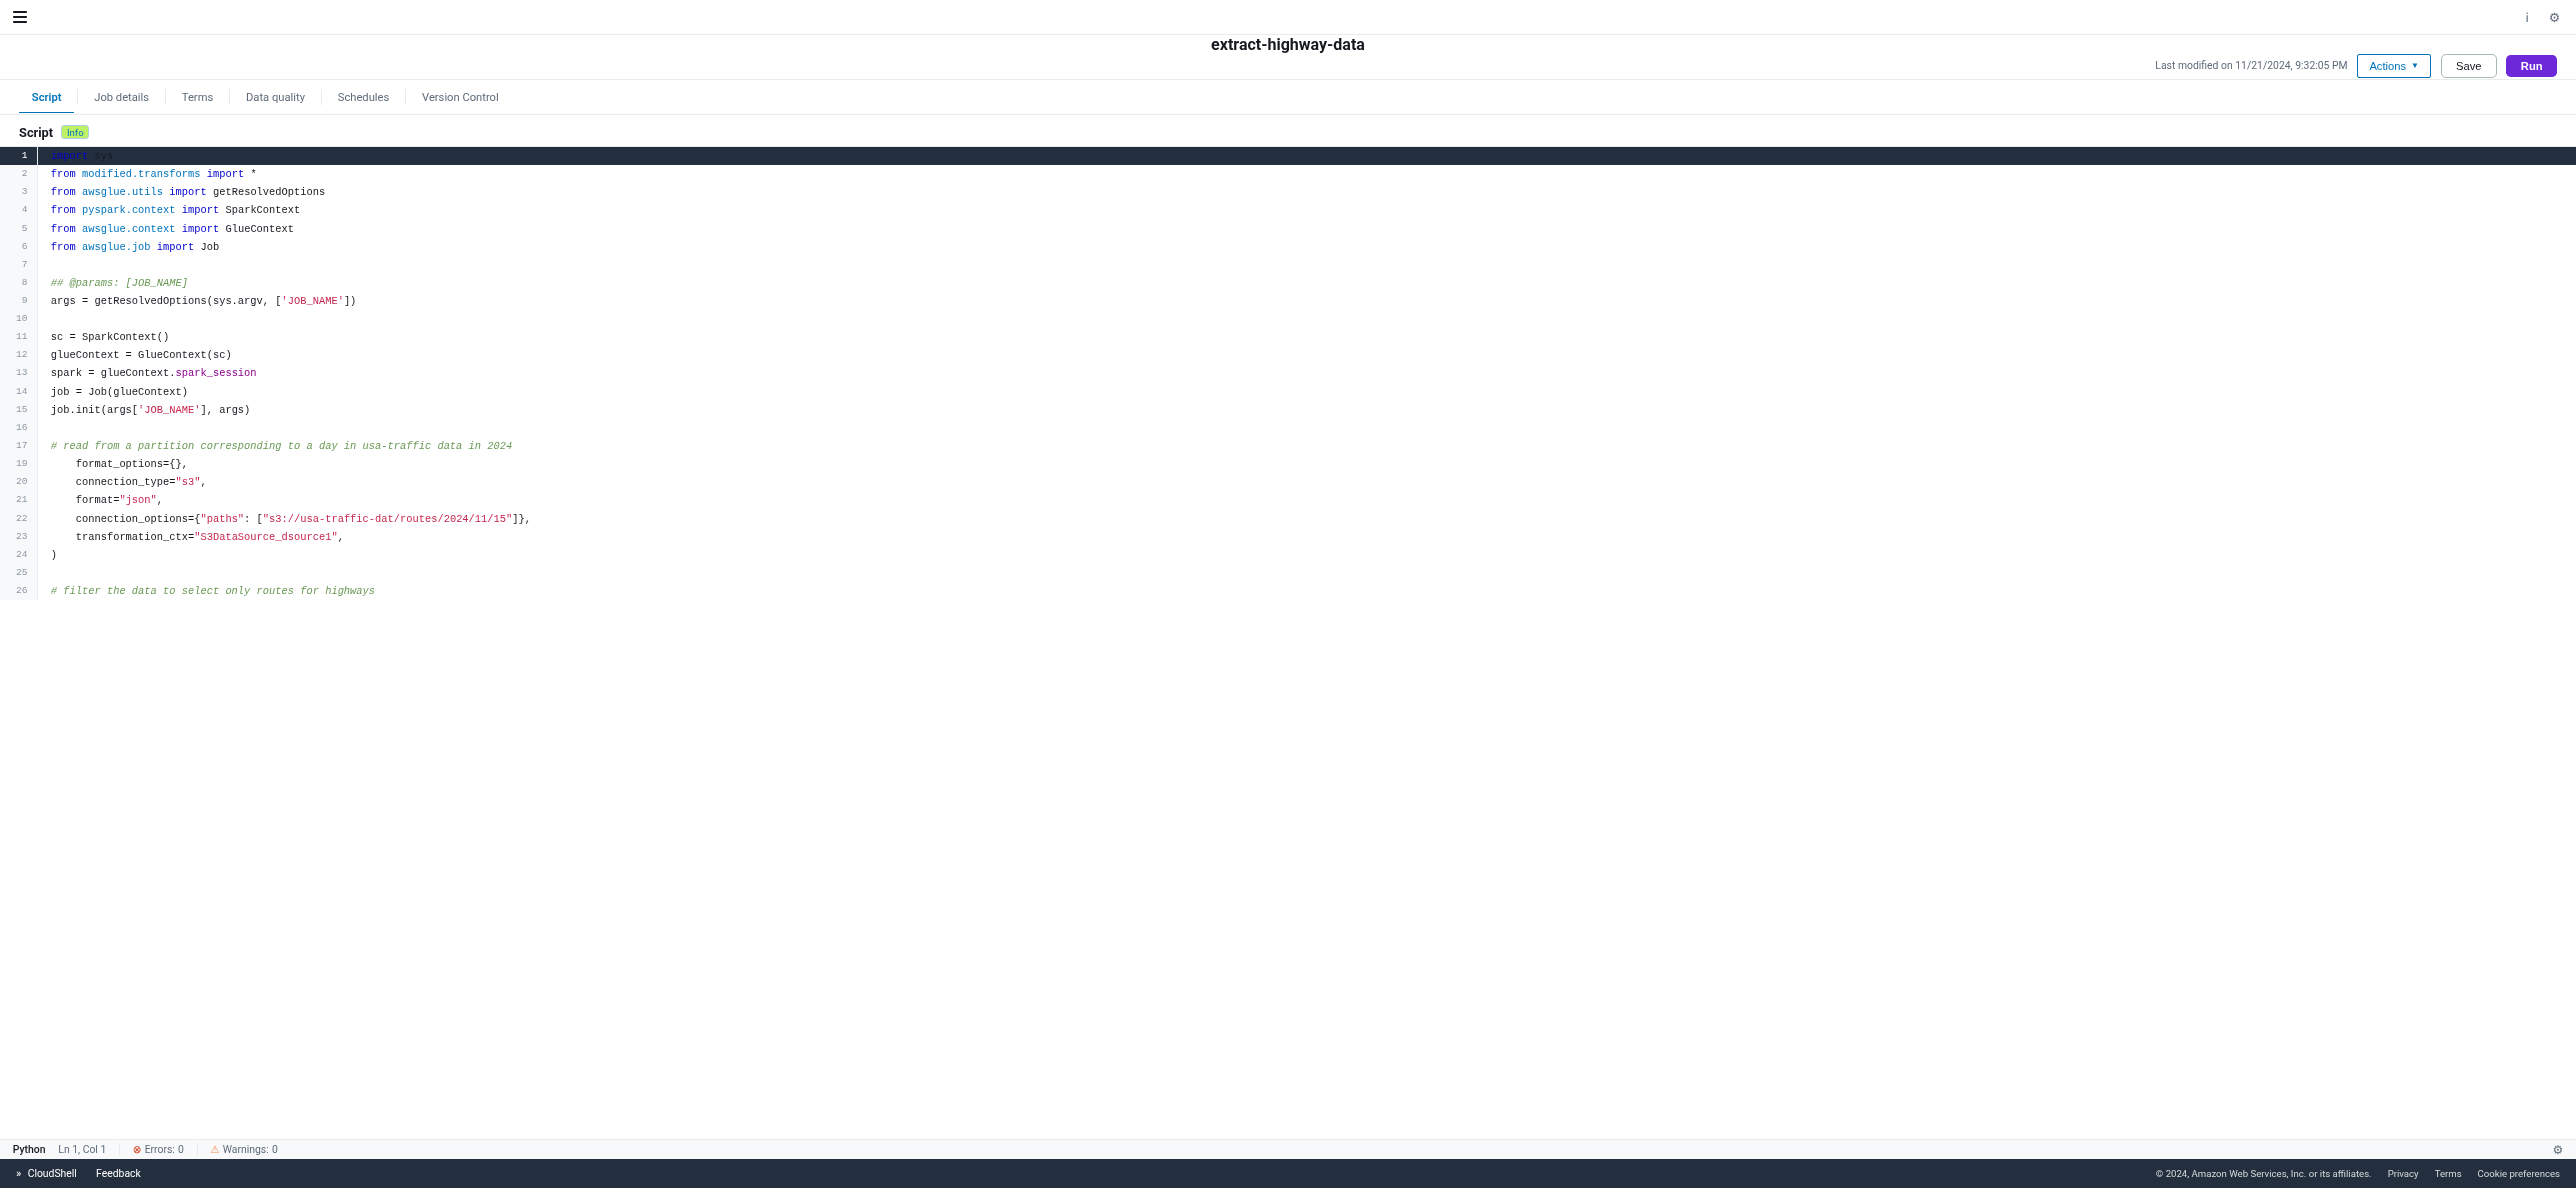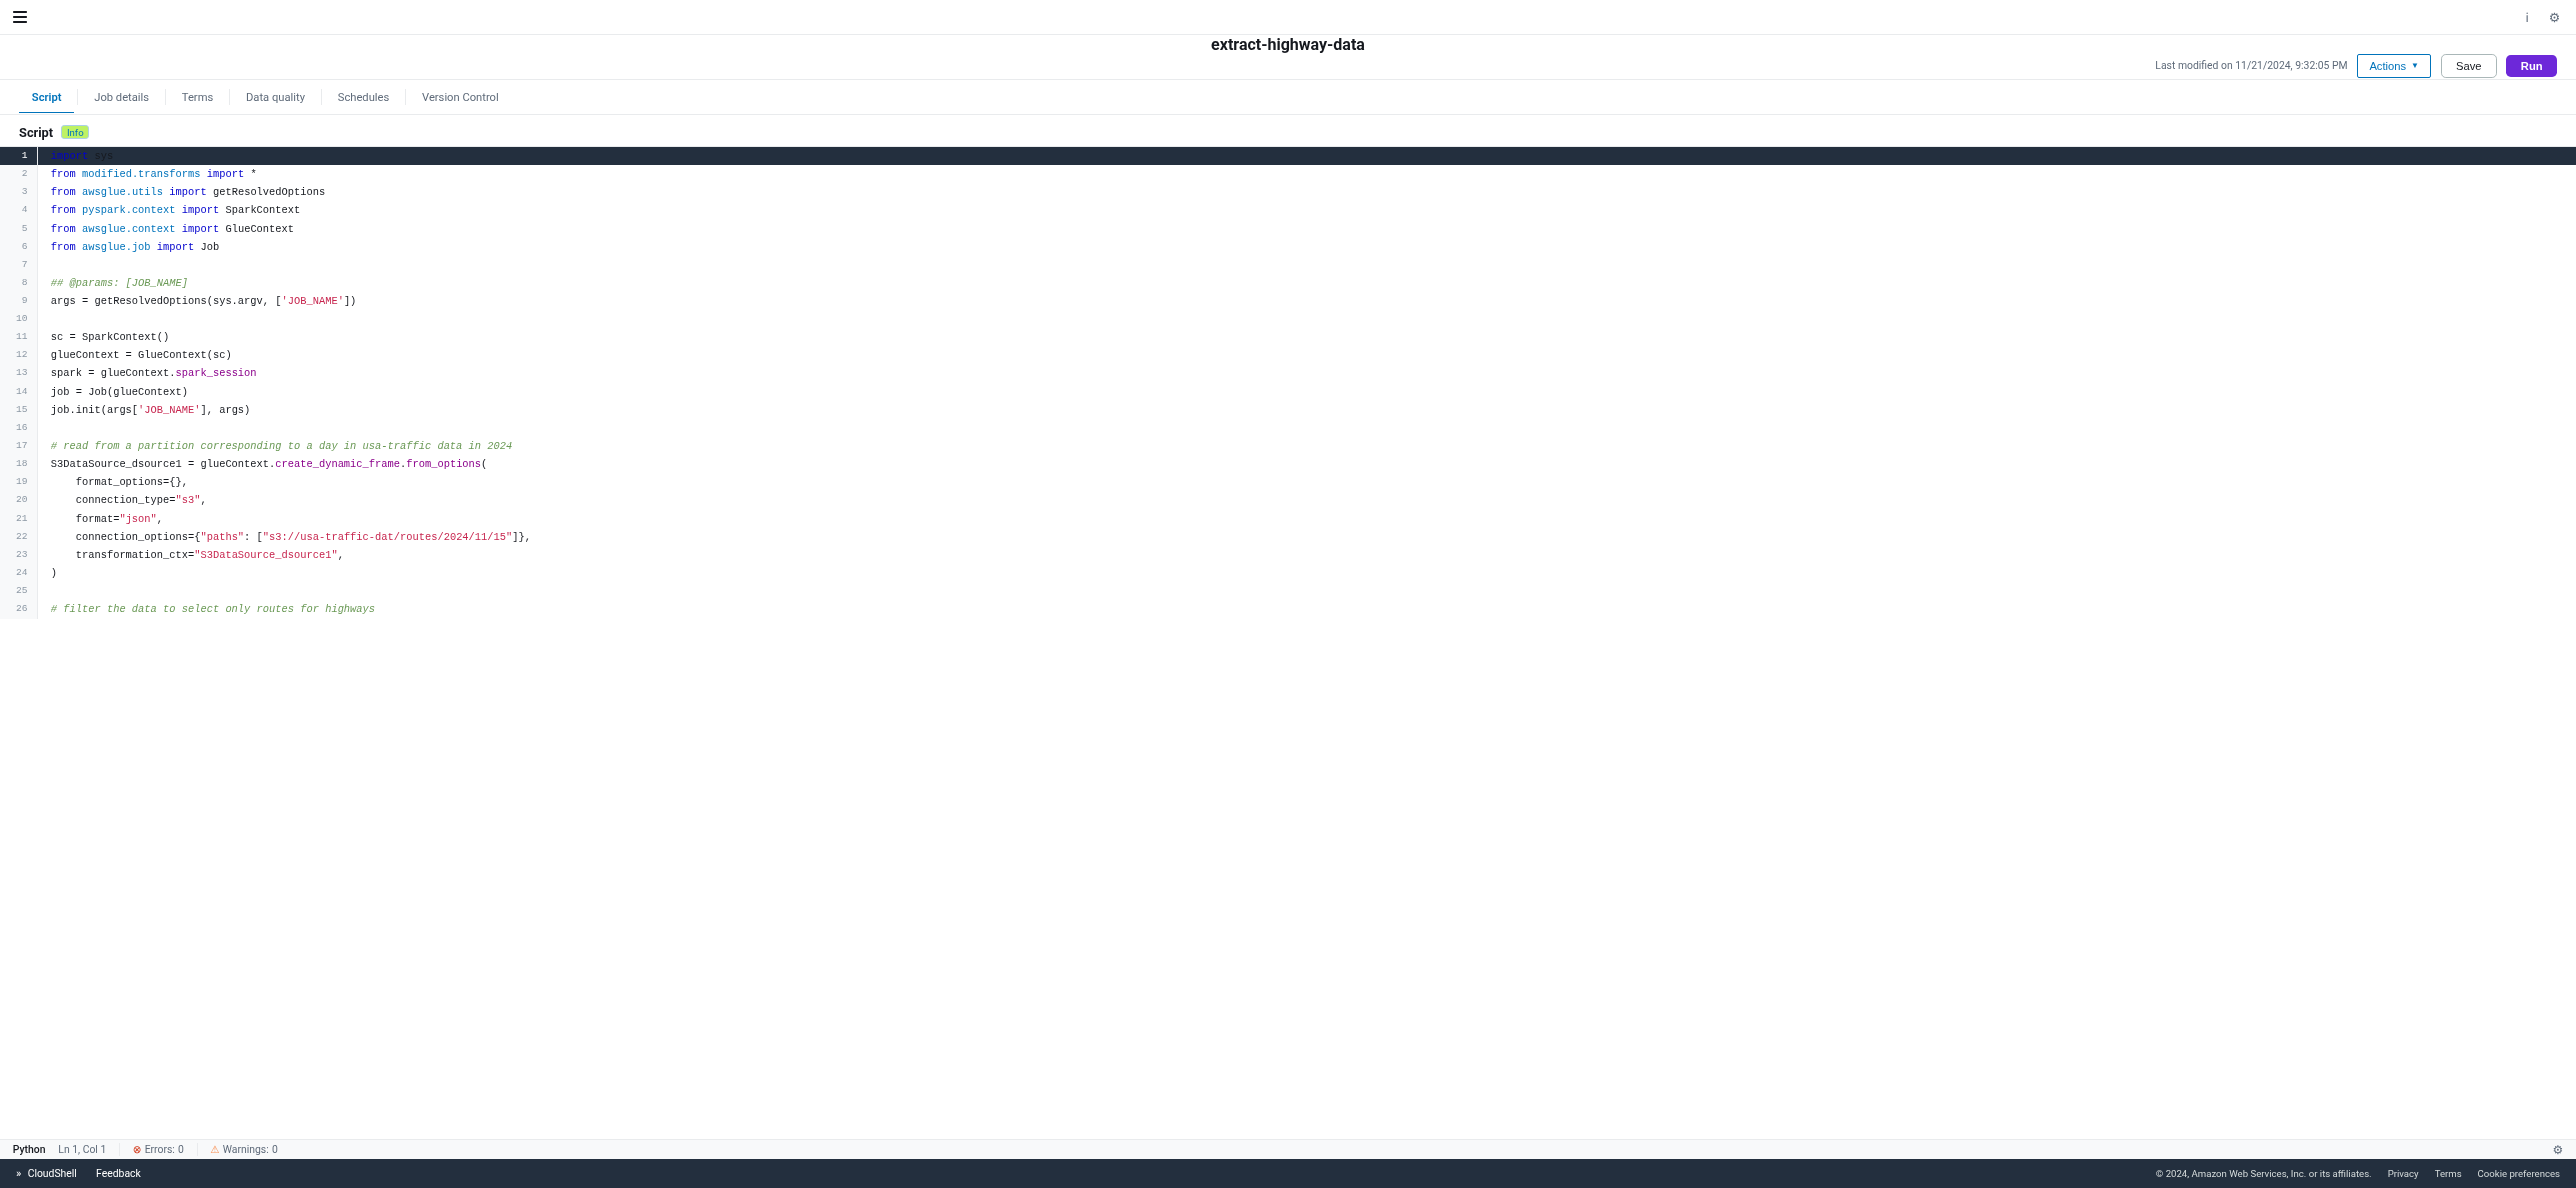--- a/index.html
+++ b/index.html
@@ -431,10 +431,6 @@
         <div class="line-content"><span class="cmt"># read from a partition corresponding to a day in usa-traffic data in 2024</span></div>
       </div>
 
-      <div class="code-line">
-        <div class="line-num">18</div>
-        <div class="line-content">S3DataSource_dsource1 = glueContext.<span class="fn">create_dynamic_frame</span>.<span class="fn">from_options</span>(</div>
-      </div>
 
       <div class="code-line">
         <div class="line-num">19</div>

